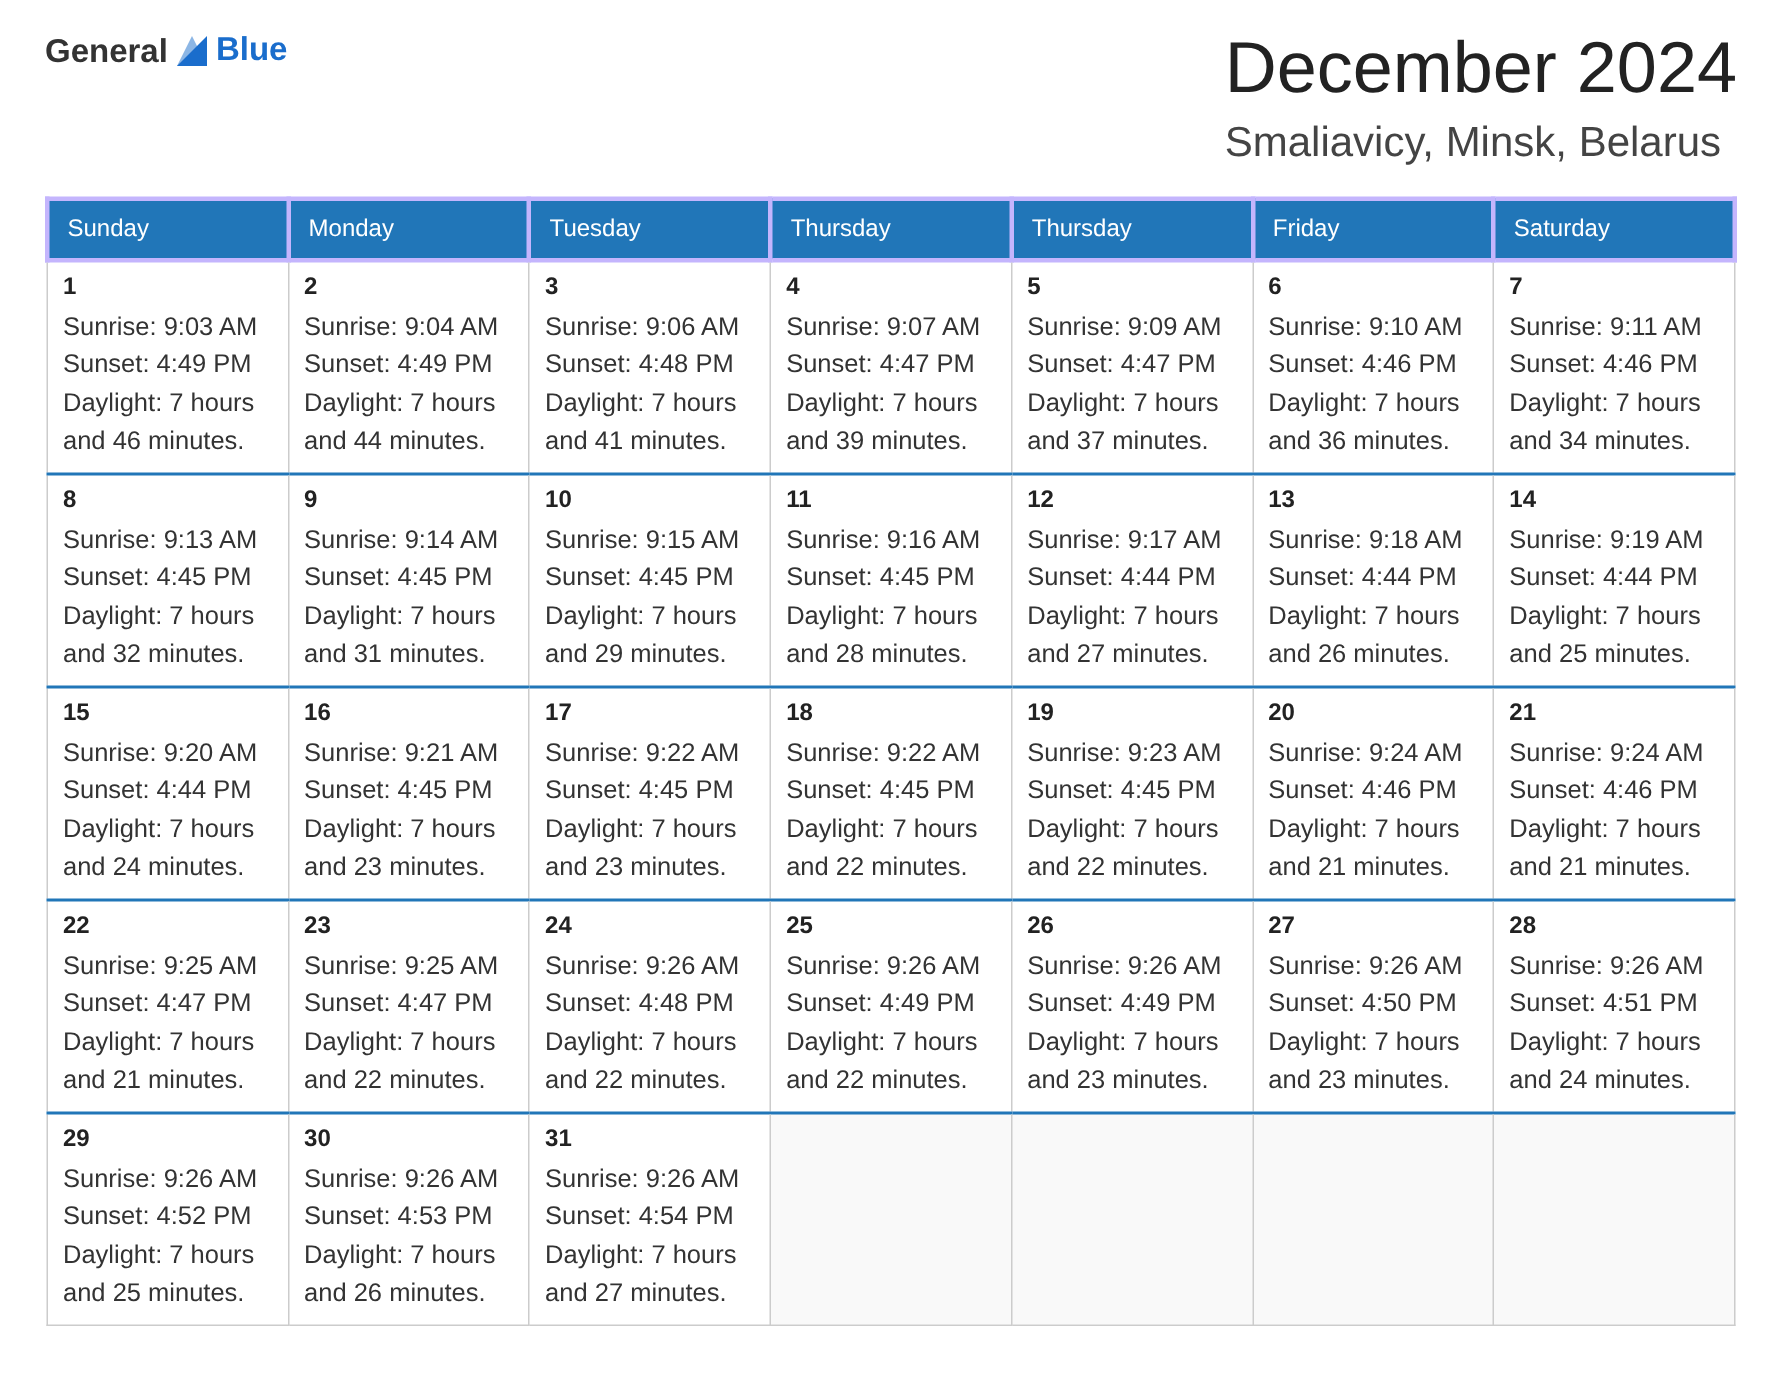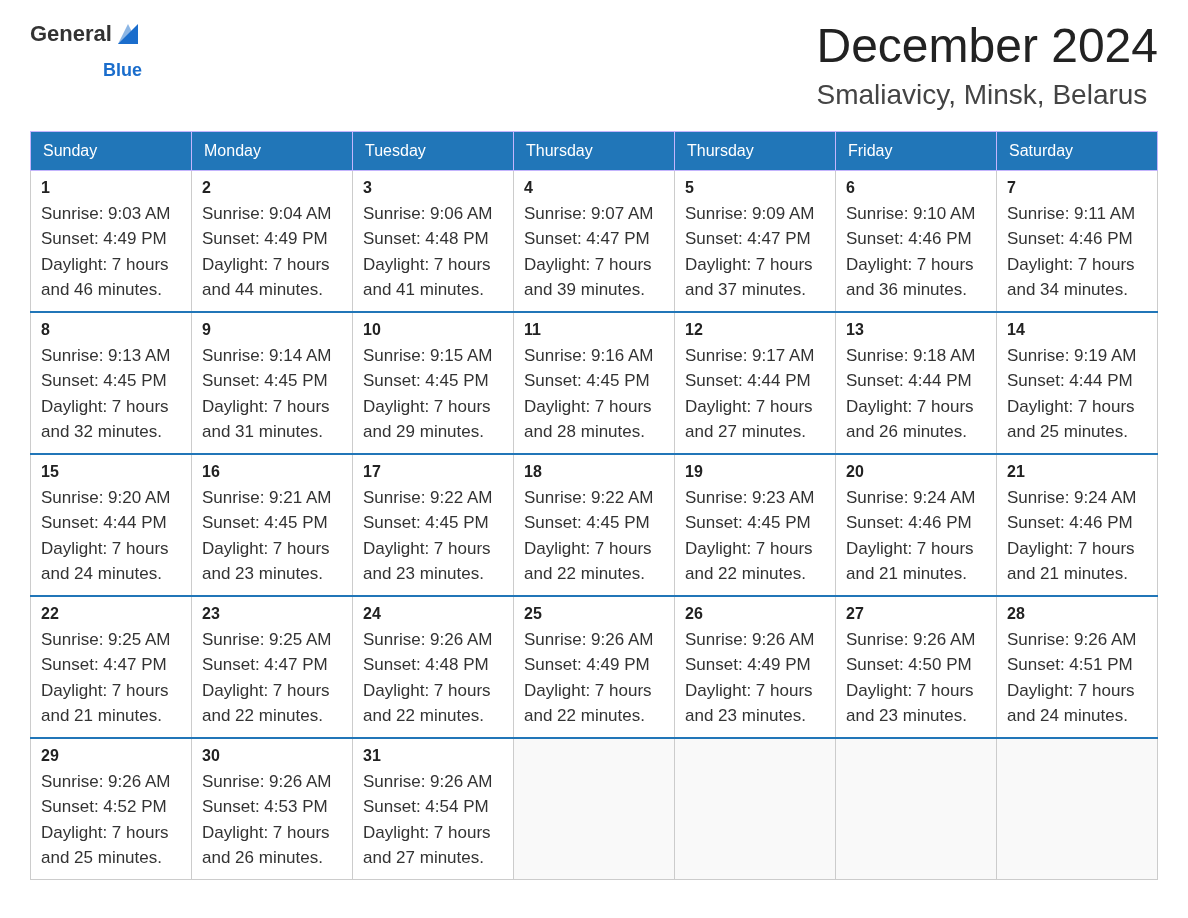--- a/index.html
+++ b/index.html
@@ -38,8 +38,7 @@
 
     .logo-block {
       display: flex;
-      flex-direction: column;
-      align-items: flex-end;
+      flex-direction: row;
     }
 
     .logo-row1 {

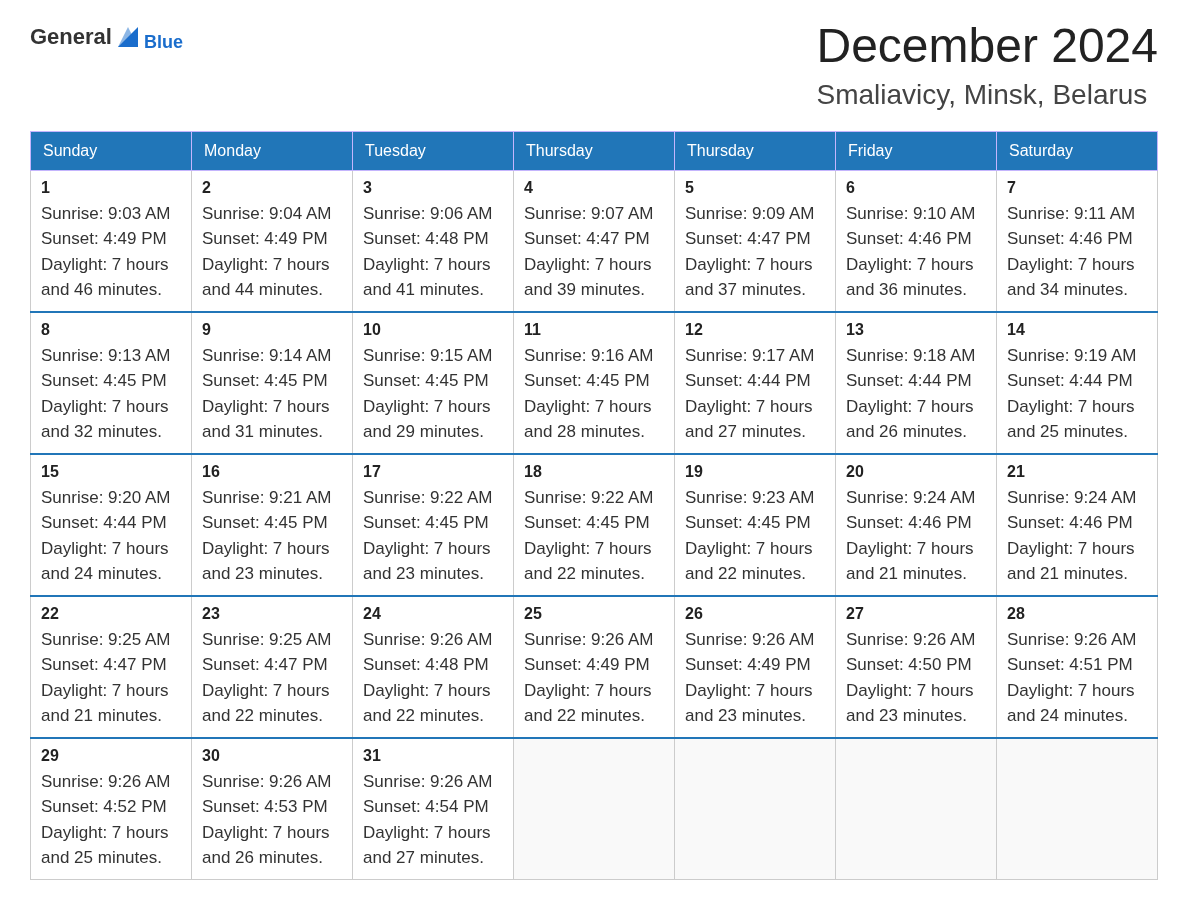--- a/index.html
+++ b/index.html
@@ -48,10 +48,9 @@
 
     .logo-row2 {
       color: #1a6dcc;
-      font-size: 18px;
+      font-size: 22px;
       font-weight: bold;
       padding-left: 2px;
-      margin-top: 12px;
     }
 
     .title-area {

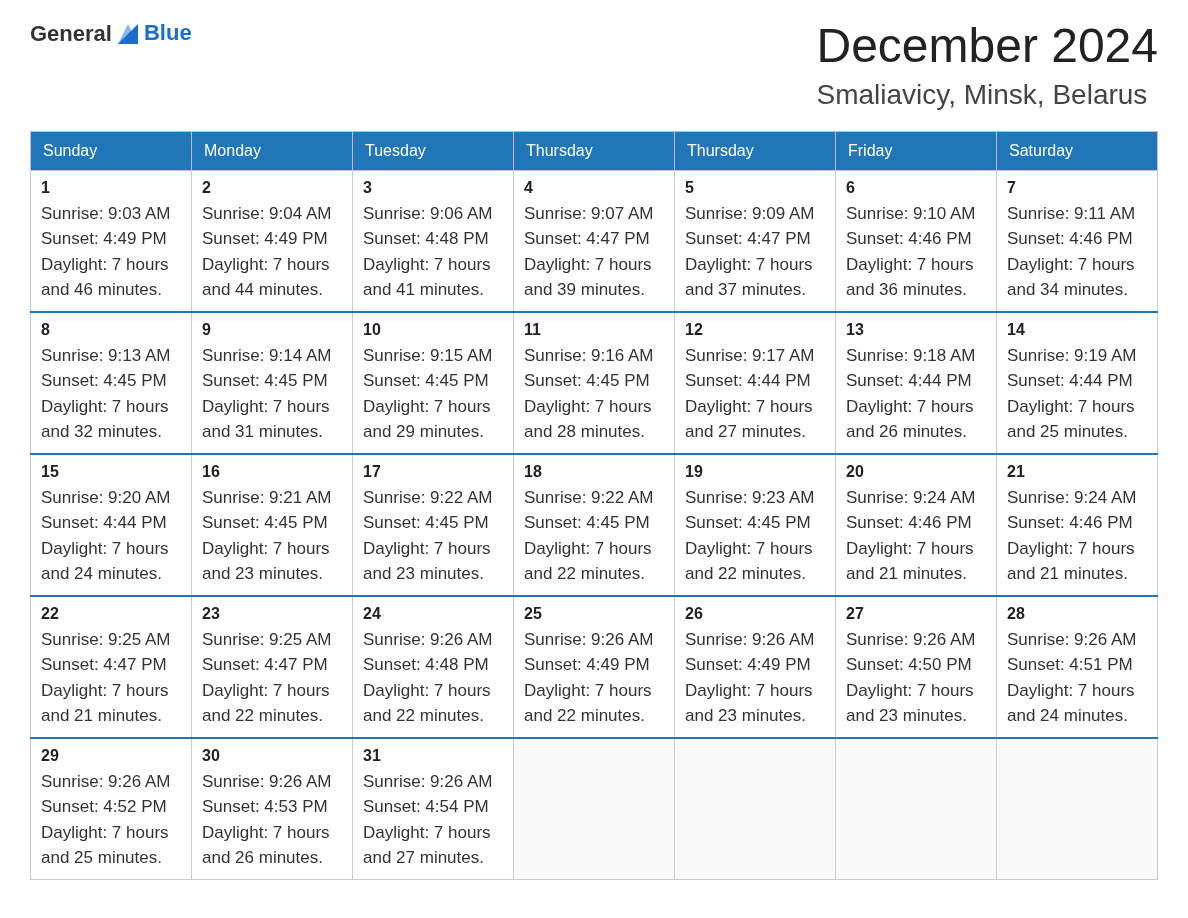--- a/index.html
+++ b/index.html
@@ -83,7 +83,7 @@
       font-weight: normal;
       padding: 10px 12px;
       text-align: left;
-      border: 1px solid #c4b5fd;
+      border: 3px solid #c4b5fd;
     }
 
     .calendar-table tbody tr td {

